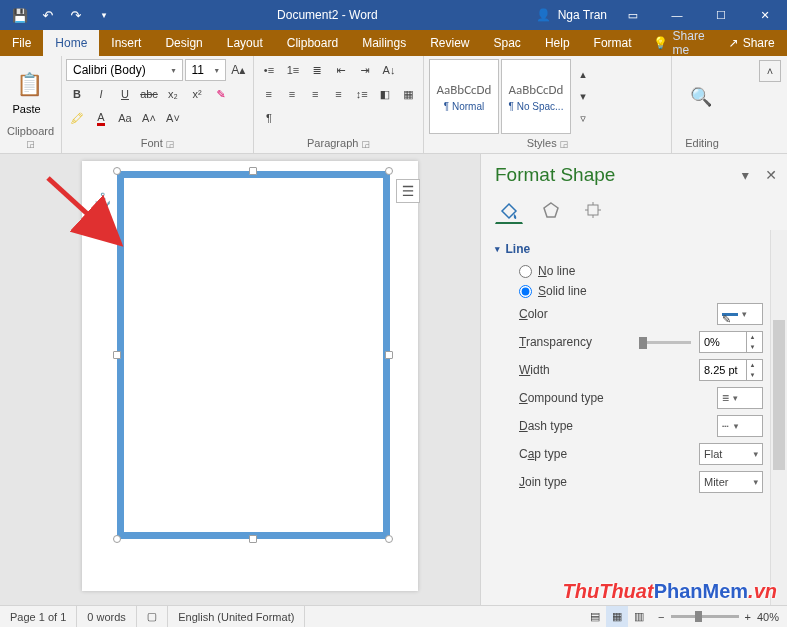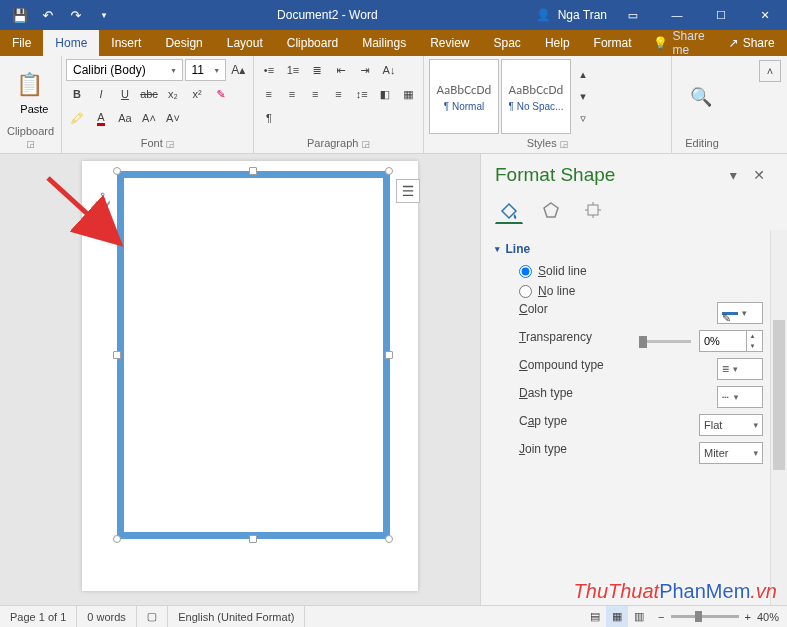--- a/index.html
+++ b/index.html
@@ -135,7 +135,7 @@
     <div class="body">
       <div>
         <div class="paste-icon">📋</div>
-        <div style="text-align:right;">Paste</div>
+        <div style="text-align:left;">Paste</div>
       </div>
     </div>
     <div class="label"><span>Clipboard</span> <span class="dlauncher">◲</span></div>

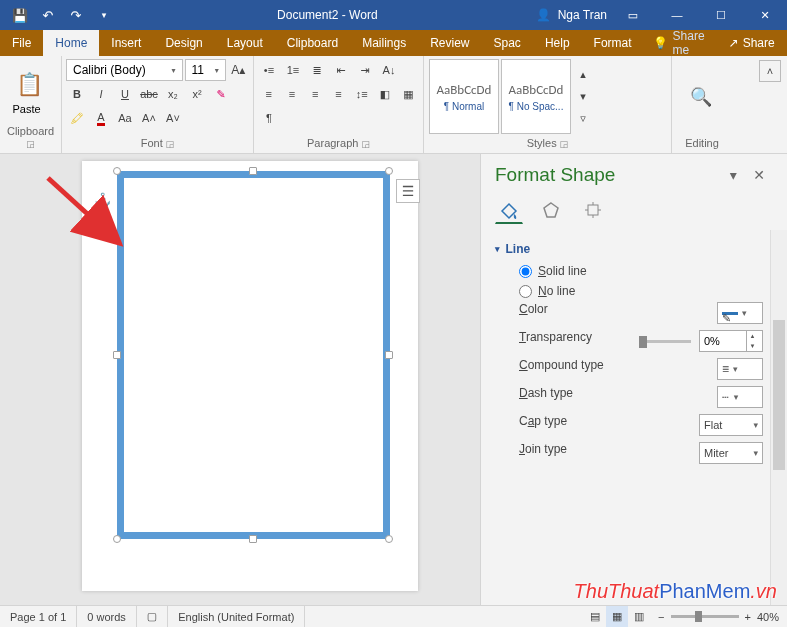--- a/index.html
+++ b/index.html
@@ -47,7 +47,7 @@
 .layout-opt-btn { position: absolute; left: 396px; top: 25px; width: 24px; height: 24px; background: #fff; border: 1px solid #bbb; display: flex; align-items: center; justify-content: center; font-size: 14px; color: #555; }
 .arrow-annot { position: absolute; left: 38px; top: 16px; pointer-events: none; }
 .pane { position: absolute; right: 0; top: 154px; width: 307px; height: 451px; background: #f3f3f3; border-left: 1px solid #d4d4d4; display: flex; flex-direction: column; }
-.pane-header { padding: 10px 16px 4px 14px; display: flex; align-items: center; justify-content: space-between; }
+.pane-header { padding: 10px 4px 4px 14px; display: flex; align-items: center; justify-content: space-between; }
 .pane-header h2 { color: #2b7a2b; font-size: 19px; font-weight: 400; }
 .pane-headbtns span { color: #666; padding: 0 6px; font-size: 14px; cursor: pointer; }
 .pane-tabs { display: flex; gap: 14px; padding: 6px 14px; }

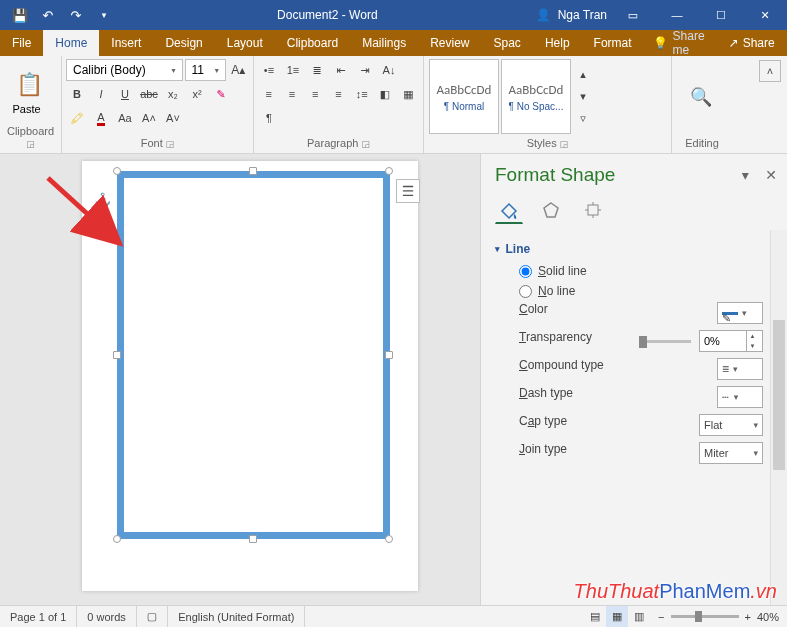--- a/index.html
+++ b/index.html
@@ -296,12 +296,12 @@
     </div>
     <div class="radios">
       <label>
+          <input type="radio" name="ln" style="">
+          <span><u class="un">N</u>o line</span>
+        </label>
+      <label>
           <input type="radio" name="ln" checked="" style="">
           <span><u class="un">S</u>olid line</span>
-        </label>
-      <label>
-          <input type="radio" name="ln" style="">
-          <span><u class="un">N</u>o line</span>
         </label>
     </div>
 

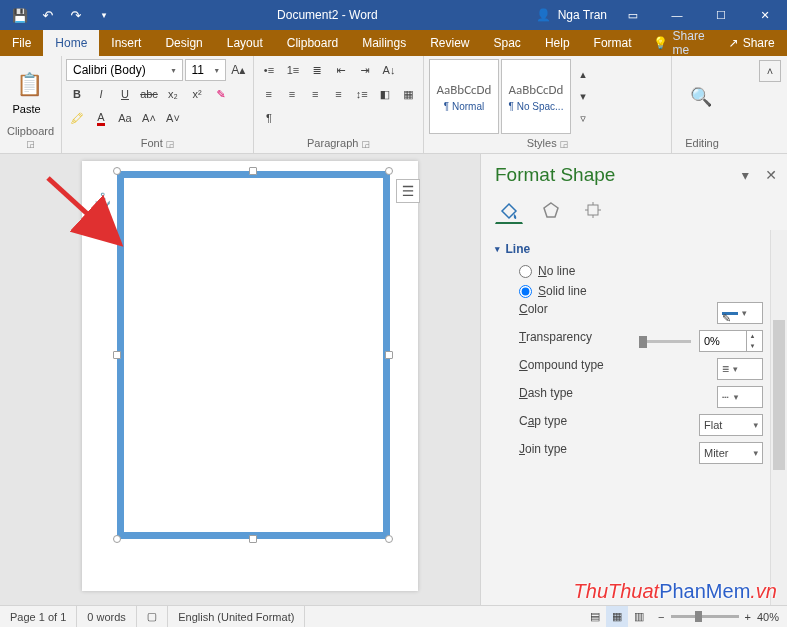--- a/index.html
+++ b/index.html
@@ -57,7 +57,7 @@
 .section-head { display: flex; align-items: center; gap: 6px; color: #2b579a; font-weight: 600; font-size: 12px; margin: 6px 0 8px 0; }
 .radios { margin-left: 24px; display: flex; flex-direction: column; gap: 6px; font-size: 12px; color: #444; }
 .radios label { display: flex; align-items: center; gap: 6px; }
-.prop { display: flex; align-items: flex-start; font-size: 12px; color: #444; margin: 4px 0 4px 24px; min-height: 24px; }
+.prop { display: flex; align-items: center; font-size: 12px; color: #444; margin: 4px 0 4px 24px; min-height: 24px; }
 .prop .pl { width: 108px; }
 .prop .pv { display: flex; align-items: center; gap: 2px; }
 .combo { height: 22px; border: 1px solid #ababab; background: #fff; display: inline-flex; align-items: center; padding: 0 4px; font-size: 11px; }

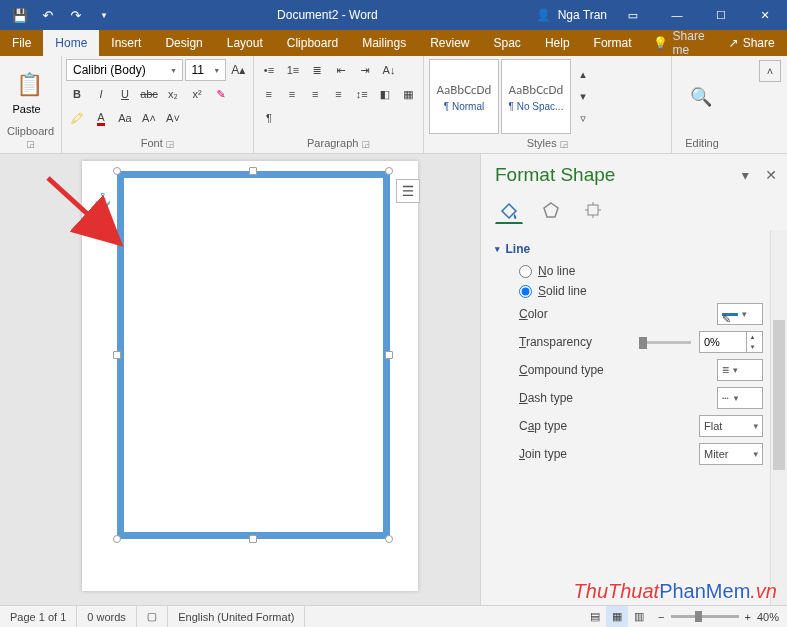--- a/index.html
+++ b/index.html
@@ -328,6 +328,18 @@
       </span>
     </div>
     <div class="prop">
+      <span class="pl"><u class="un">W</u>idth</span>
+      <span class="pv" style="margin-left:auto;margin-right:20px;">
+        <div class="spinner">
+            <input value="8.25 pt" style="">
+            <span class="spins">
+              <span>▲</span>
+              <span>▼</span>
+            </span>
+          </div>
+      </span>
+    </div>
+    <div class="prop">
       <span class="pl"><u class="un">C</u>ompound type</span>
       <span class="pv" style="margin-left:auto;margin-right:20px;">
         <span class="combo" style="width:46px;">

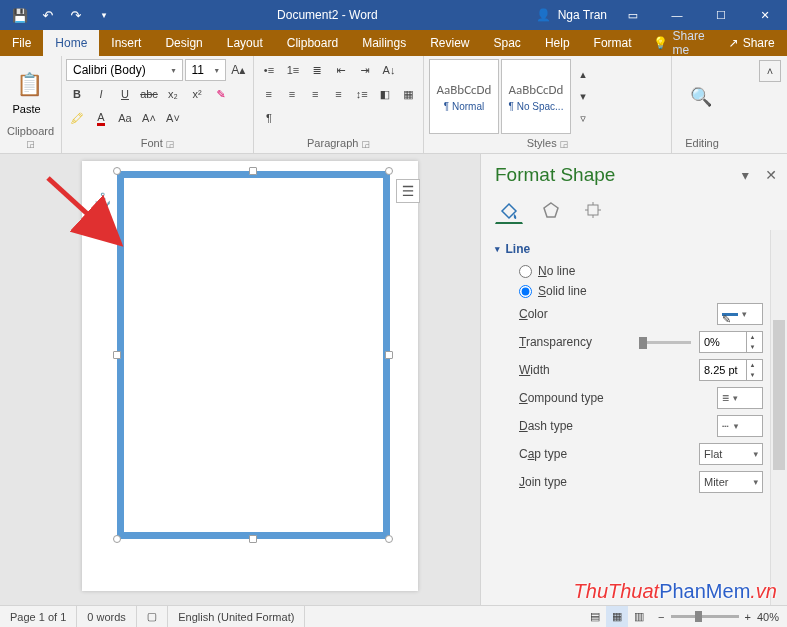--- a/index.html
+++ b/index.html
@@ -78,7 +78,7 @@
 .zoom { display: flex; align-items: center; gap: 6px; padding: 0 8px; }
 .zoom .track { width: 68px; height: 3px; background: #b0b0b0; position: relative; }
 .zoom .track .knob { position: absolute; left: 24px; top: -4px; width: 7px; height: 11px; background: #888; }
-.watermark { position: absolute; right: 10px; bottom: 24px; font-size: 20px; font-weight: normal; color: #ef3737; font-style: italic; text-shadow: 0 0 3px #fff, 0 0 3px #fff; pointer-events: none; }
+.watermark { position: absolute; right: 10px; bottom: 24px; font-size: 20px; font-weight: bold; color: #ef3737; font-style: italic; text-shadow: 0 0 3px #fff, 0 0 3px #fff; pointer-events: none; }
 .watermark .blue { color: #2c5fc9; font-style: normal; }
 .dlauncher { font-size: 9px; color: #888; }
 u.un { text-decoration: underline; }

